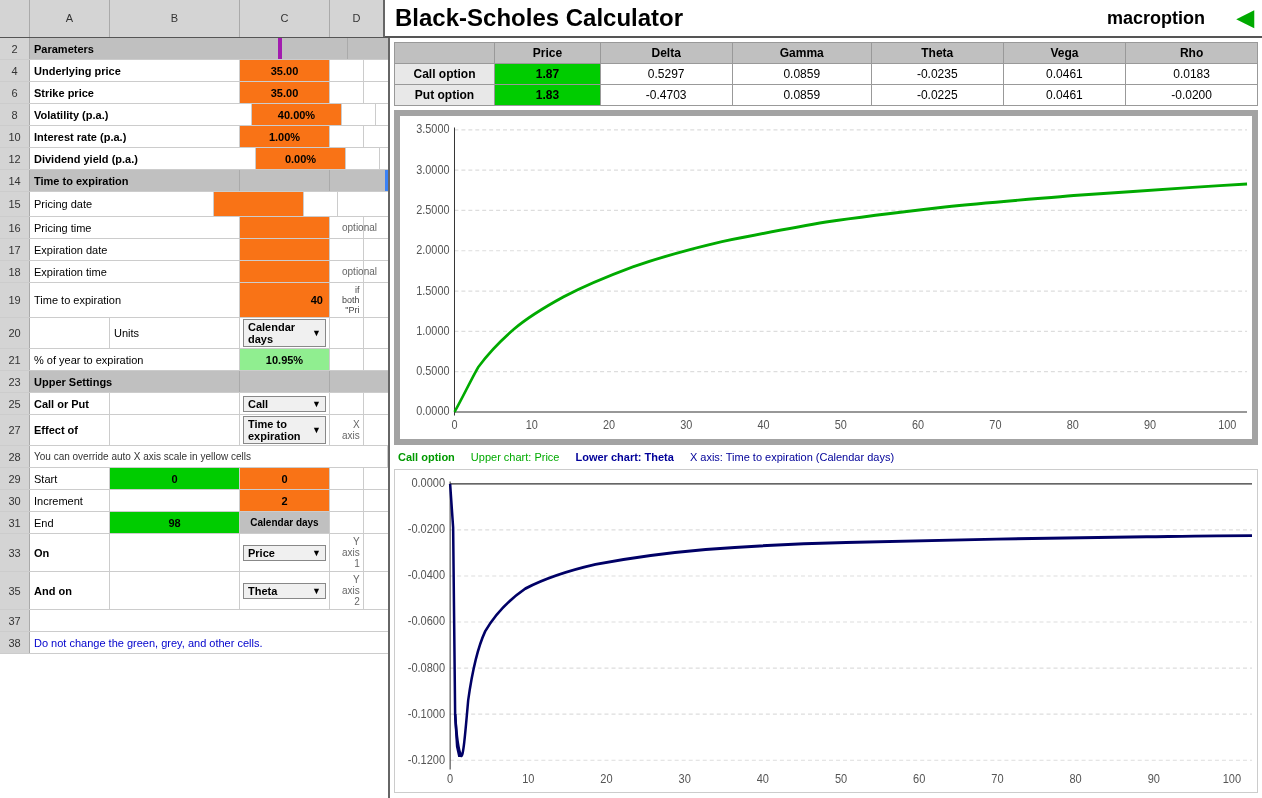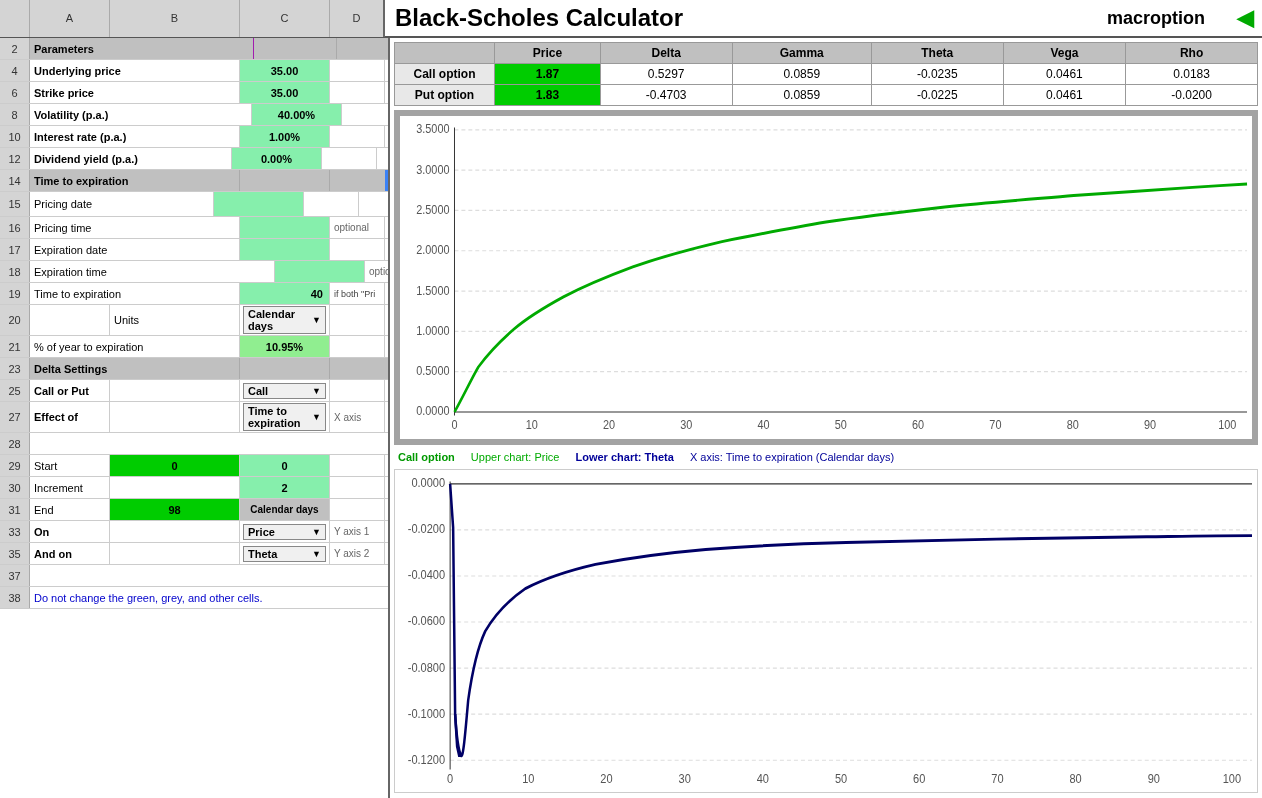--- a/index.html
+++ b/index.html
@@ -115,7 +115,7 @@
 
       <div class="row" style="background:#c0c0c0; min-height:22px;">
         <div class="row-num">2</div>
-        <div class="col-a-b-merged section-header" style="width:224px; border-right:1px solid #a21caf;">
+        <div class="col-a-b-merged section-header" style="width:252px; border-right:4px solid #a21caf;">
           <span>Parameters</span>
         </div>
         <div style="width:90px; border-right:1px solid #aaa; background:#c0c0c0;"></div>

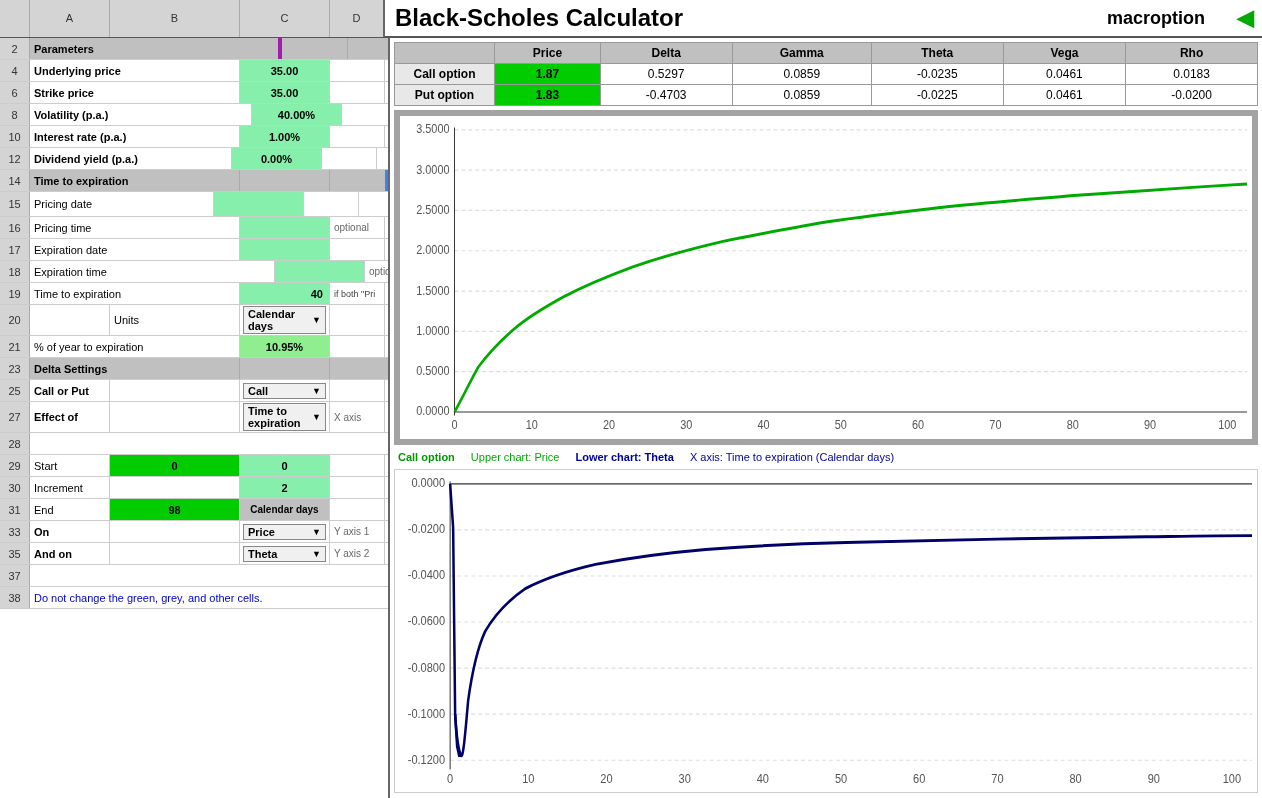--- a/index.html
+++ b/index.html
@@ -26,7 +26,7 @@
     .cell-c { width: 90px; flex-shrink: 0; display: flex; align-items: center; justify-content: center; border-right: 1px solid #ccc; font-size: 11px; font-weight: bold; }
     .cell-d { width: 55px; flex-shrink: 0; display: flex; align-items: center; padding: 2px 4px; border-right: 1px solid #ccc; font-size: 10px; color: #555; text-align: right; }
     
-    .yellow { background: #86efac; }
+    .yellow { background: #f97316; }
     .section-header { background: #c0c0c0; font-weight: bold; font-size: 12px; }
     .bold { font-weight: bold; }
     

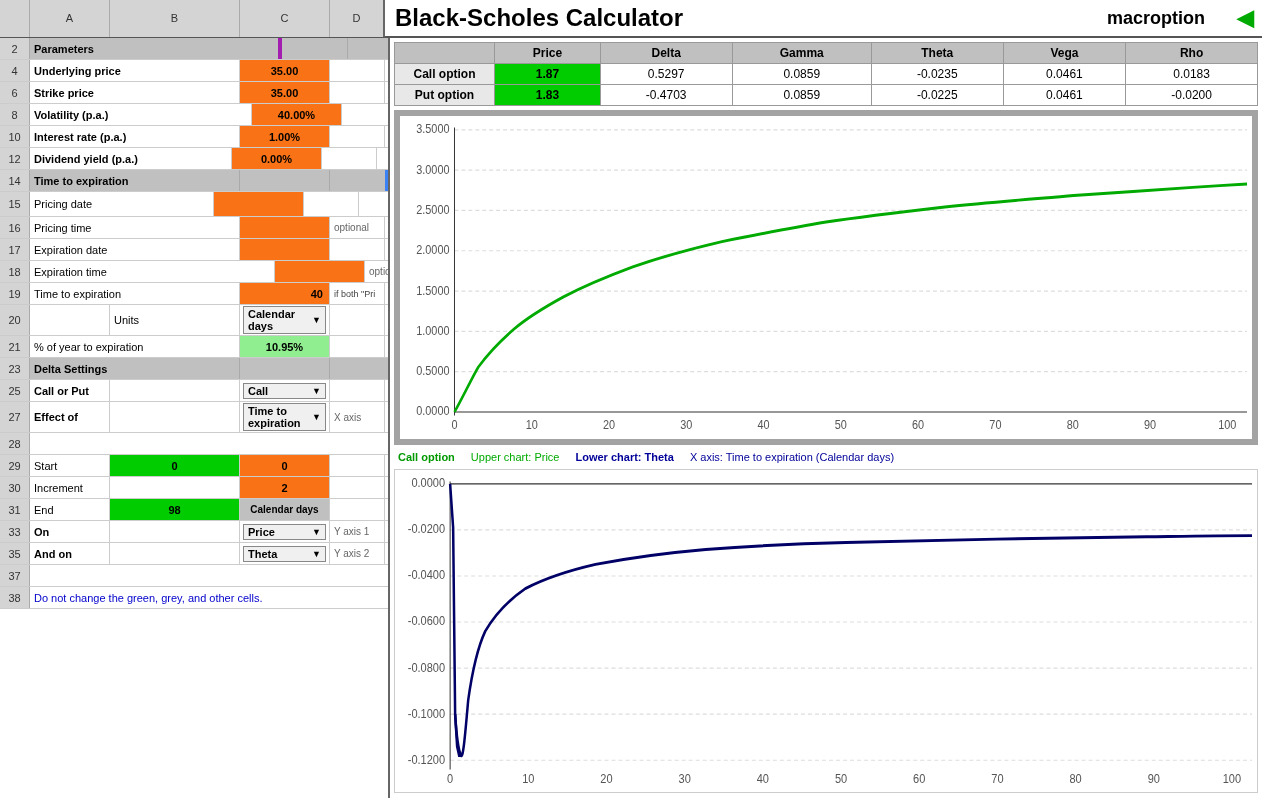--- a/index.html
+++ b/index.html
@@ -168,7 +168,7 @@
 
       <div class="row">
         <div class="row-num">12</div>
-        <div class="col-a-b-merged bold" style="width:202px; border-right:1px solid #ccc;">
+        <div class="col-a-b-merged bold" style="width:226px; border-right:1px solid #ccc;">
           <span>Dividend yield (p.a.)</span>
         </div>
         <div class="cell-c yellow">

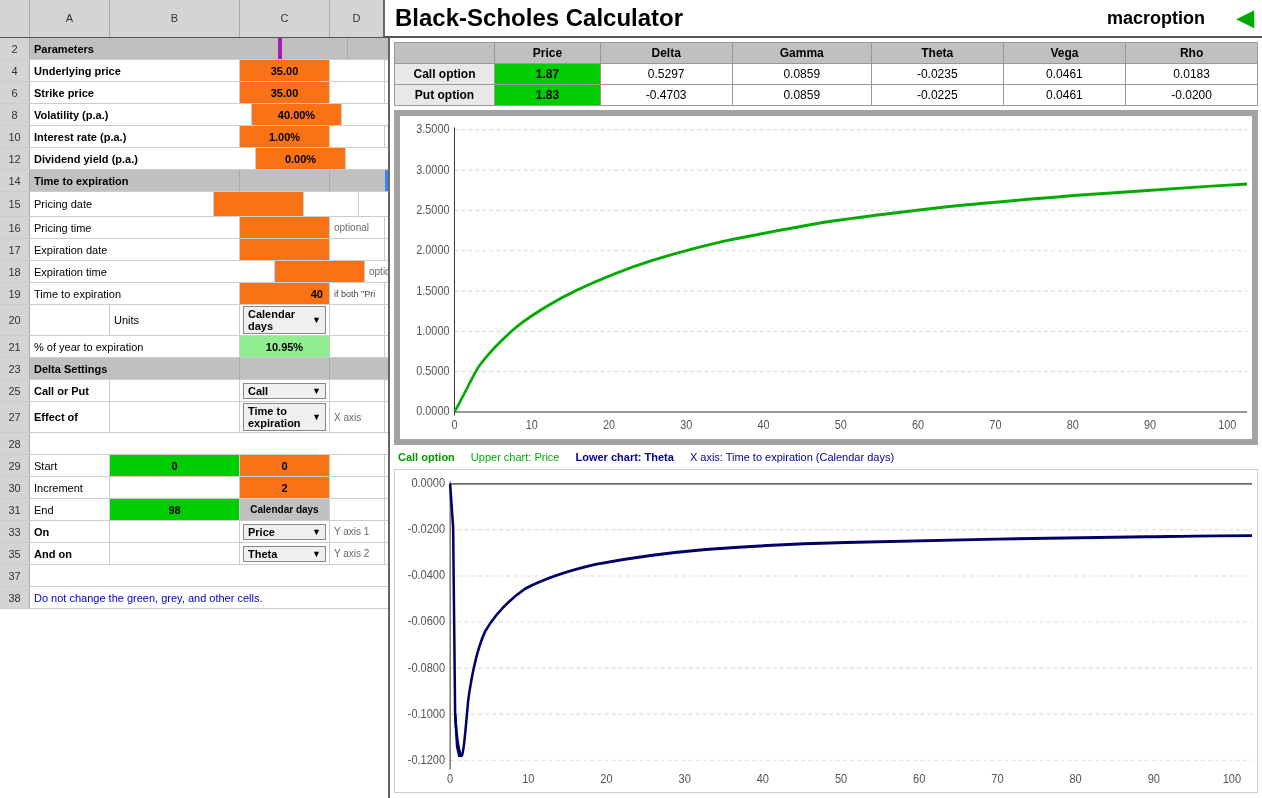--- a/index.html
+++ b/index.html
@@ -24,7 +24,7 @@
     .cell-a { width: 80px; flex-shrink: 0; display: flex; align-items: center; padding: 2px 4px; border-right: 1px solid #ccc; font-size: 11px; }
     .cell-b { width: 130px; flex-shrink: 0; display: flex; align-items: center; padding: 2px 4px; border-right: 1px solid #ccc; font-size: 11px; }
     .cell-c { width: 90px; flex-shrink: 0; display: flex; align-items: center; justify-content: center; border-right: 1px solid #ccc; font-size: 11px; font-weight: bold; }
-    .cell-d { width: 55px; flex-shrink: 0; display: flex; align-items: center; padding: 2px 4px; border-right: 1px solid #ccc; font-size: 10px; color: #555; text-align: right; }
+    .cell-d { width: 34px; flex-shrink: 0; display: flex; align-items: center; padding: 2px 12px; border-right: 1px solid #ccc; font-size: 10px; color: #555; text-align: right; }
     
     .yellow { background: #f97316; }
     .section-header { background: #c0c0c0; font-weight: bold; font-size: 12px; }

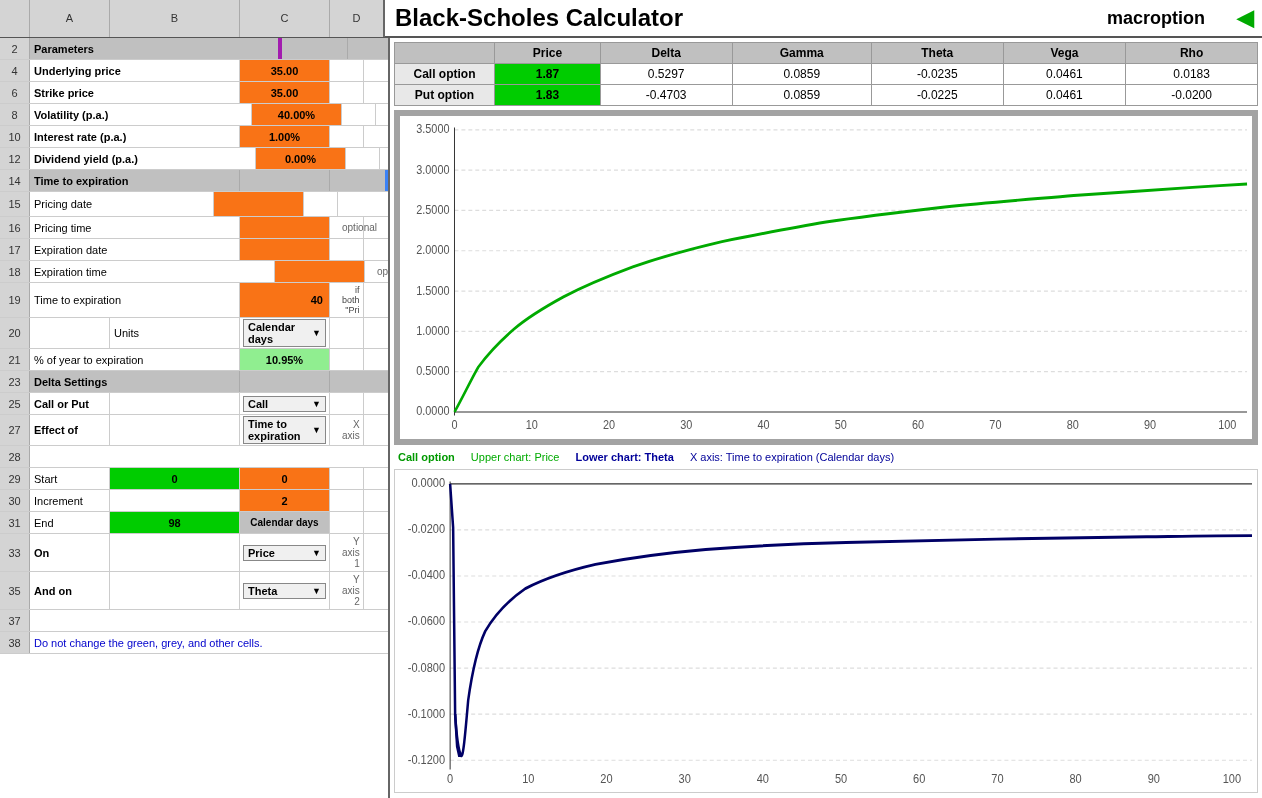--- a/index.html
+++ b/index.html
@@ -215,7 +215,7 @@
 
       <div class="row">
         <div class="row-num">18</div>
-        <div class="col-a-b-merged" style="width:245px; border-right:1px solid #ccc;">
+        <div class="col-a-b-merged" style="width:210px; border-right:1px solid #ccc;">
           <span>Expiration time</span>
         </div>
         <div class="cell-c yellow"></div>

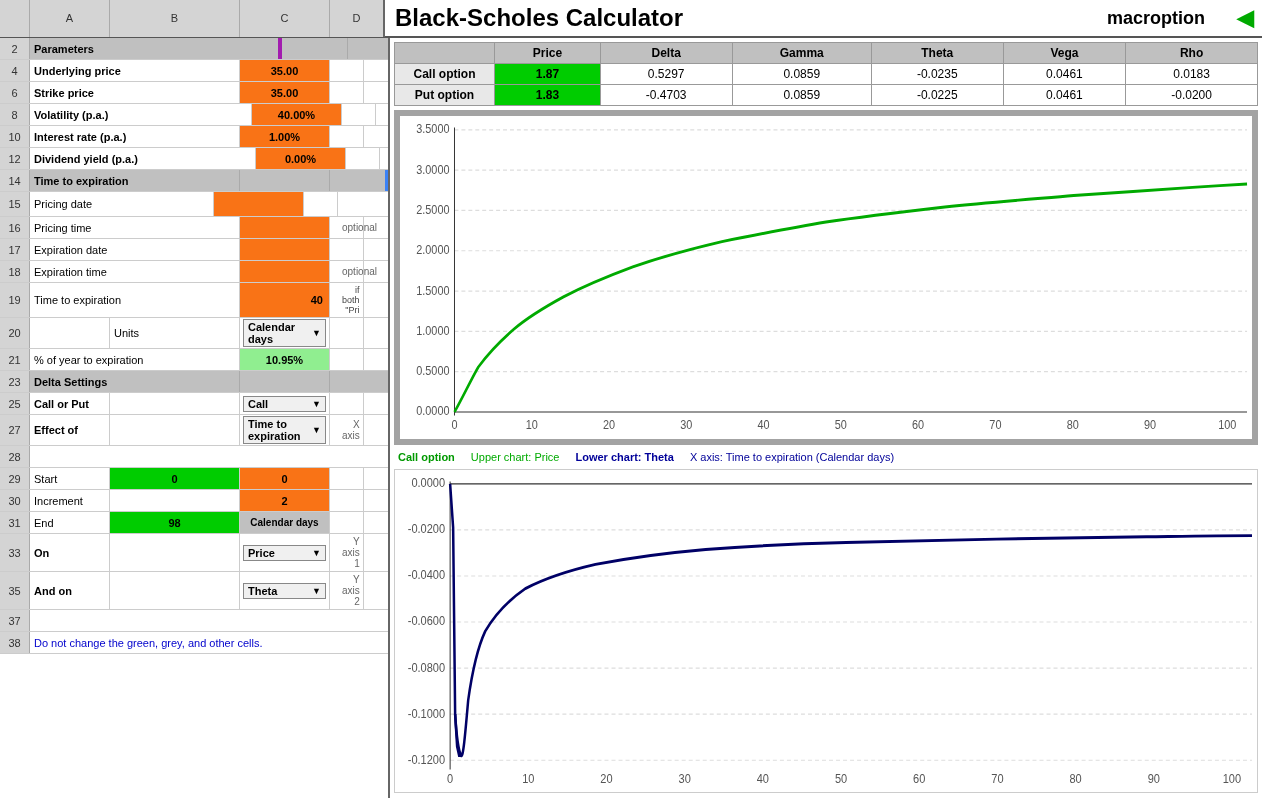--- a/index.html
+++ b/index.html
@@ -264,7 +264,7 @@
       <div class="row" style="background:#c0c0c0;">
         <div class="row-num">23</div>
         <div class="col-a-b-merged section-header" style="width:210px; border-right:1px solid #aaa;">
-          <span>Delta Settings</span>
+          <span>Upper Settings</span>
         </div>
         <div style="width:90px; border-right:1px solid #aaa; background:#c0c0c0;"></div>
         <div style="width:55px; background:#c0c0c0;"></div>

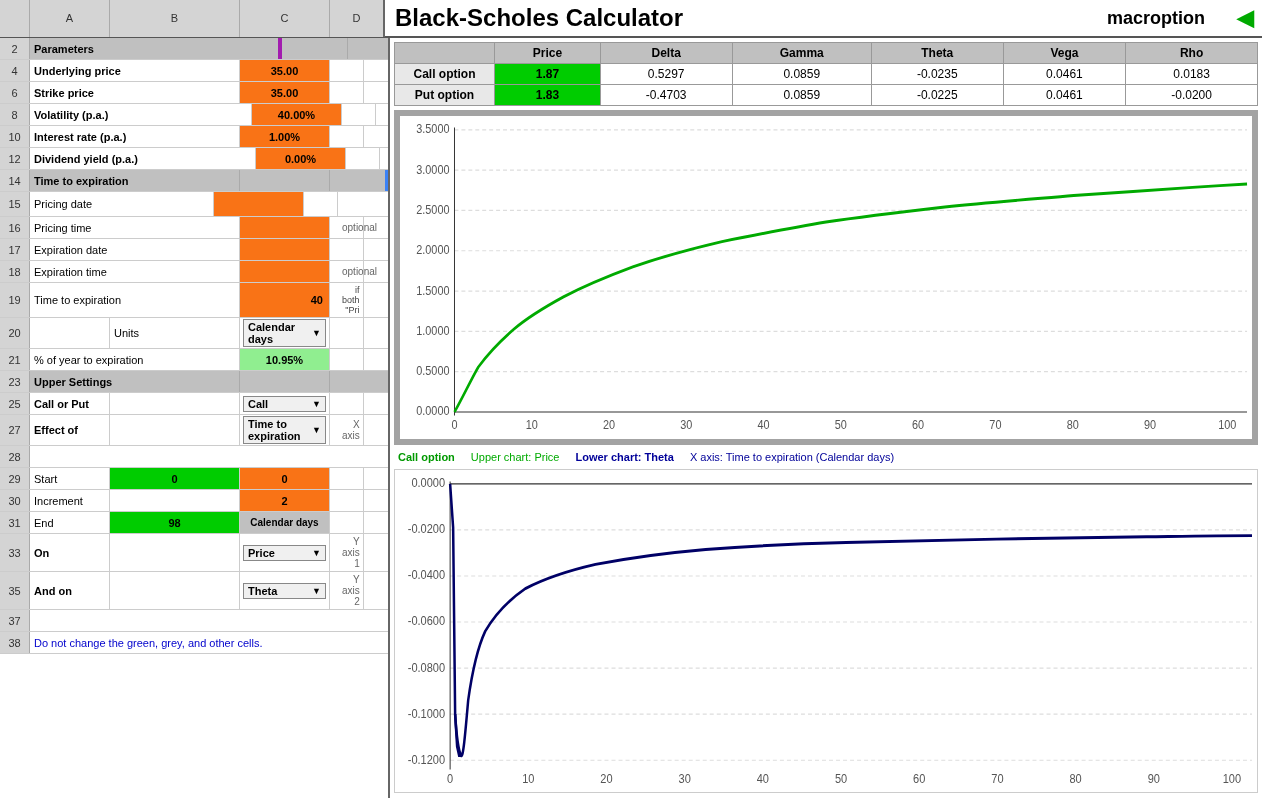--- a/index.html
+++ b/index.html
@@ -302,6 +302,9 @@
 
       <div class="row">
         <div class="row-num">28</div>
+        <div style="flex:1; display:flex; align-items:center; padding:2px 4px; font-size:10px; color:#333; border-right:1px solid #ccc;">
+          <span>You can override auto X axis scale in yellow cells</span>
+        </div>
       </div>
 
       <div class="row">

